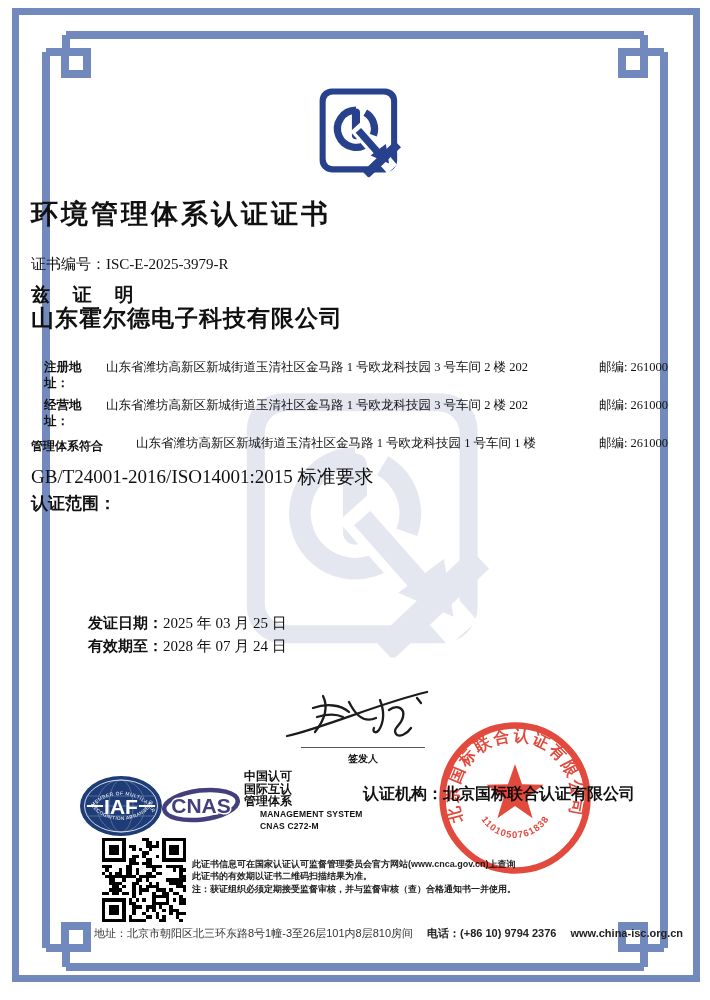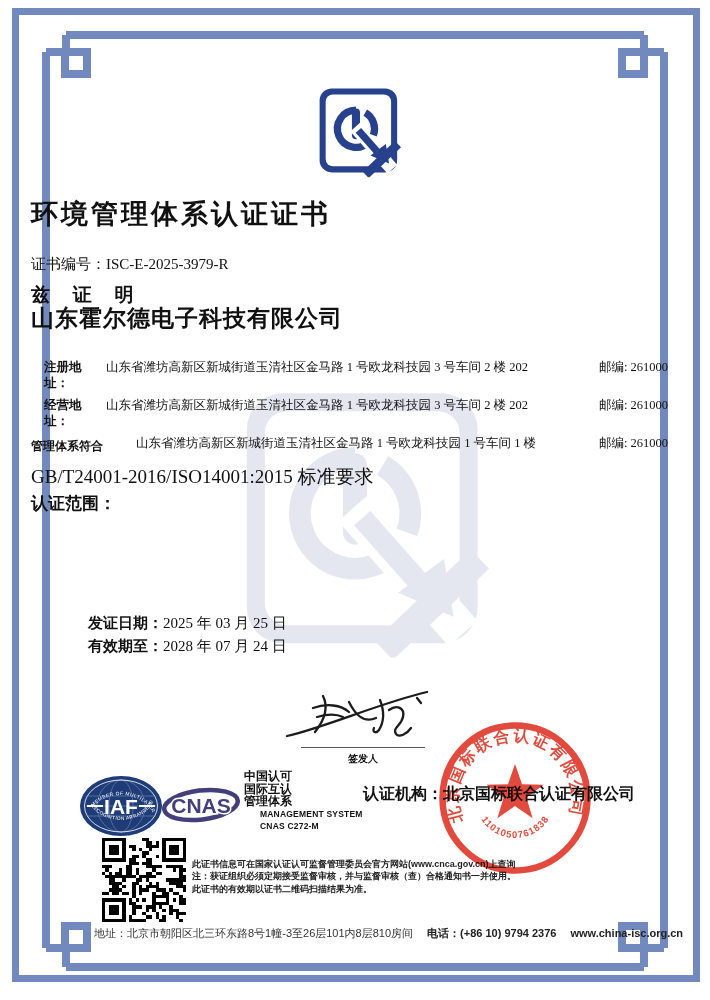--- a/index.html
+++ b/index.html
@@ -431,8 +431,8 @@
 
   <div class="abs fine">
     <div>此证书信息可在国家认证认可监督管理委员会官方网站(www.cnca.gov.cn)上查询</div>
+    <div>此证书的有效期以证书二维码扫描结果为准。</div>
     <div>注：获证组织必须定期接受监督审核，并与监督审核（查）合格通知书一并使用。</div>
-    <div>此证书的有效期以证书二维码扫描结果为准。</div>
   </div>
 
   <div class="abs footer">

